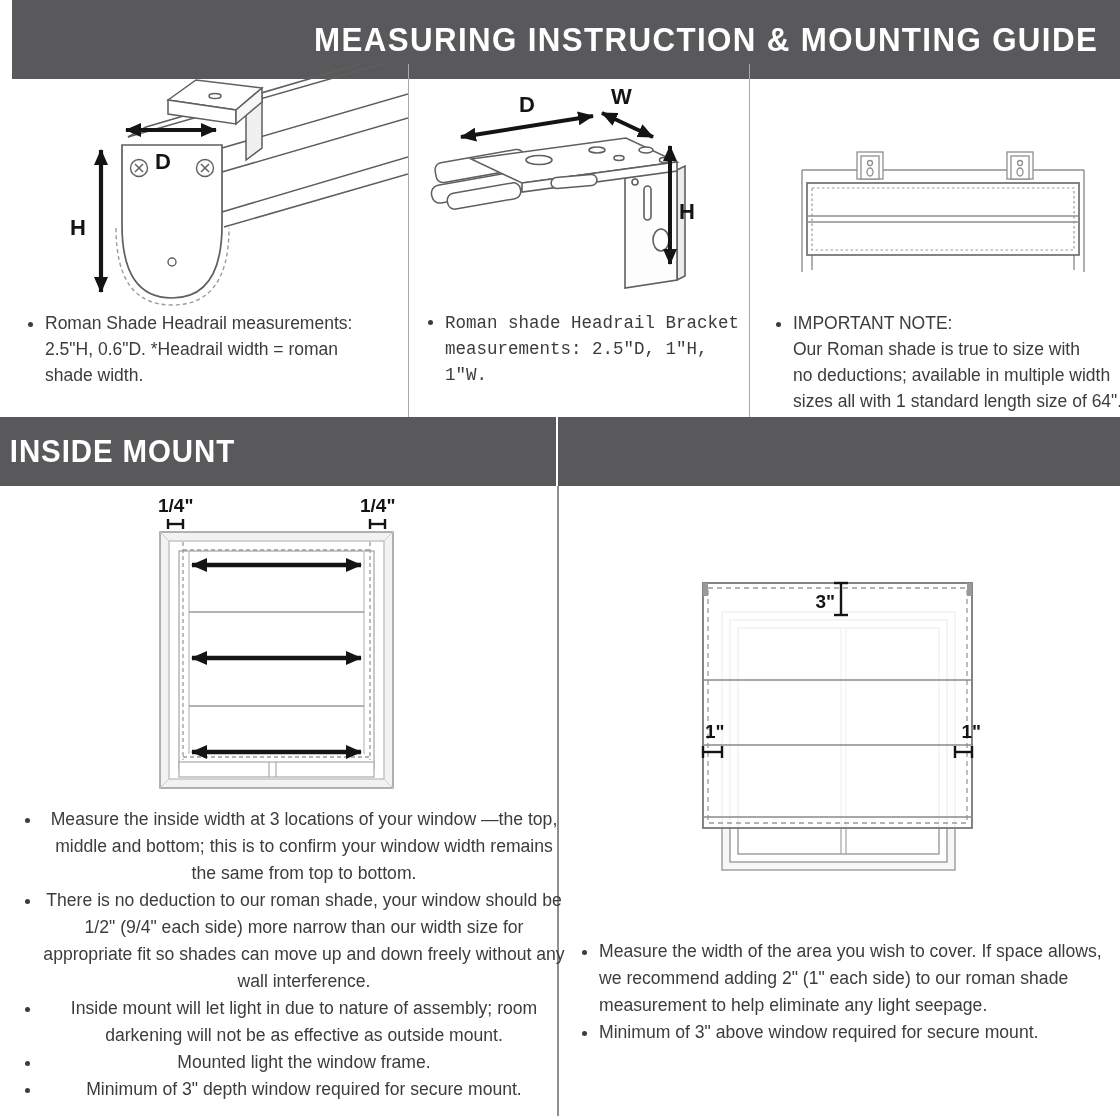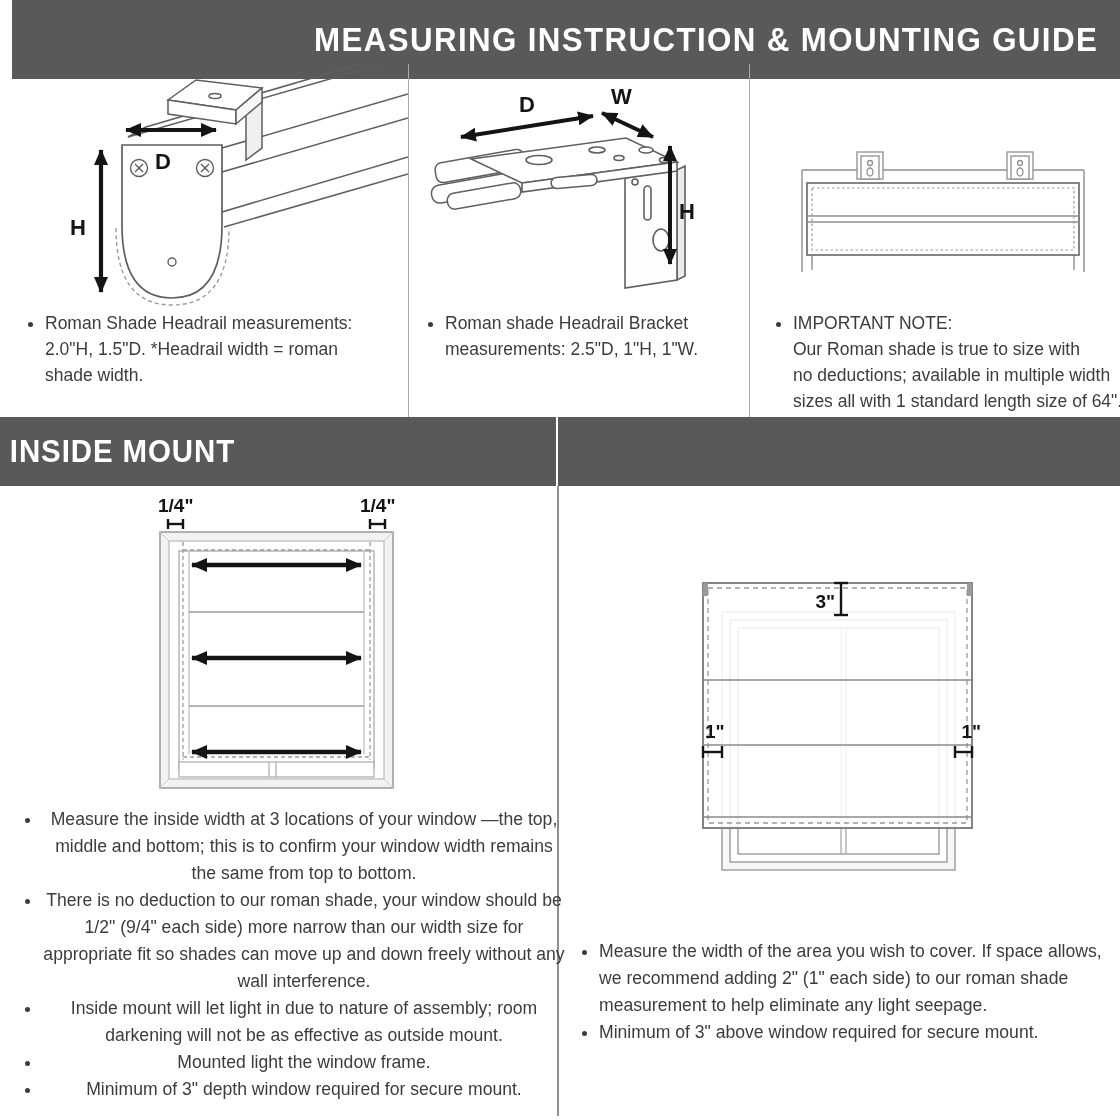--- a/index.html
+++ b/index.html
@@ -100,7 +100,7 @@
       <text class="dimlab" x="70" y="171">H</text>
     </svg>
     <ul class="note">
-      <li>Roman Shade Headrail measurements: 2.0"H, 1.5"D. *Headrail width = roman shade width.</li>
+      <li>Roman Shade Headrail measurements: 2.5"H, 0.6"D. *Headrail width = roman shade width.</li>
     </ul>
   </div>
 

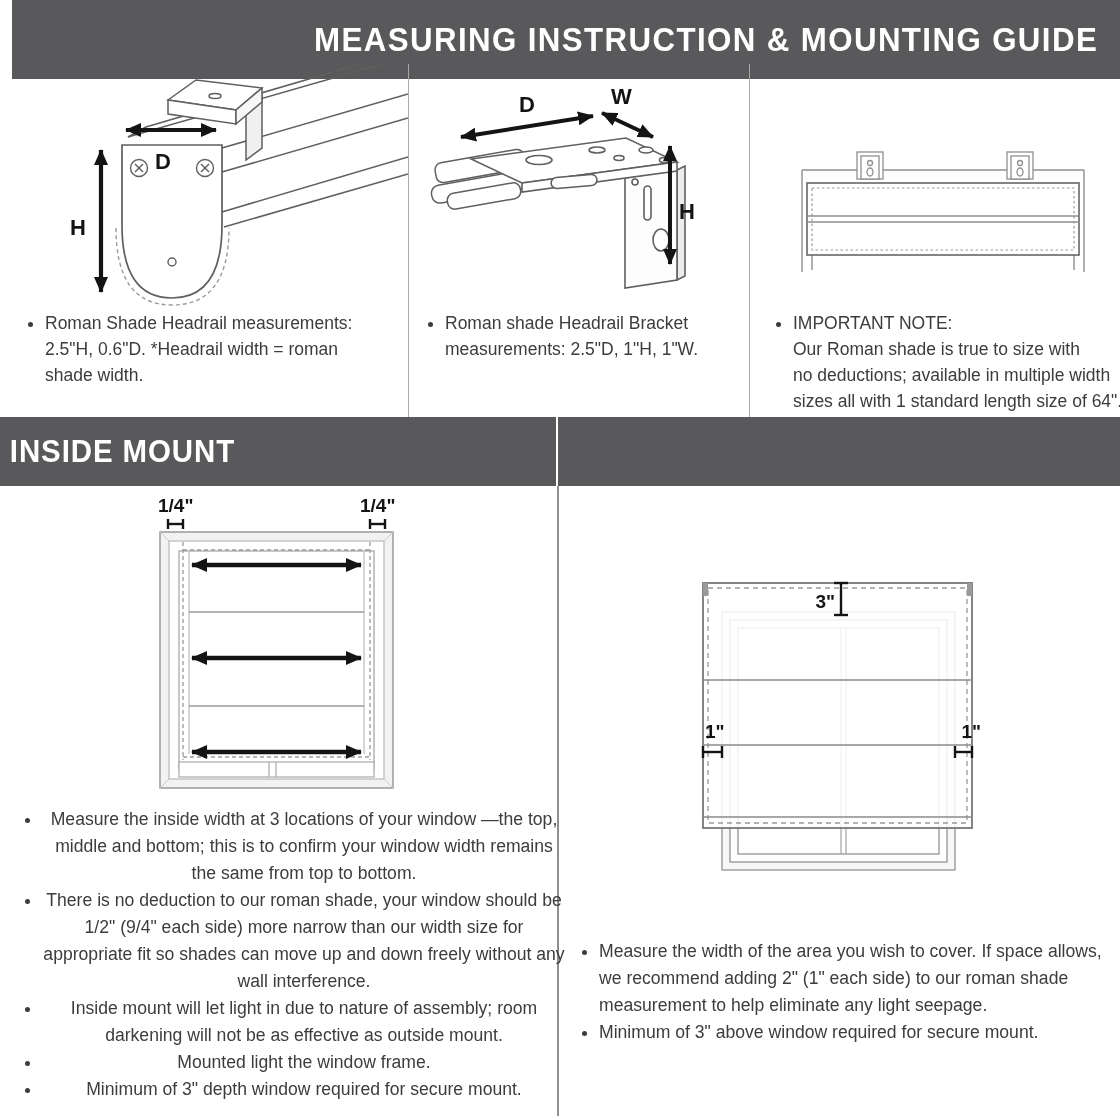--- a/index.html
+++ b/index.html
@@ -27,7 +27,7 @@
   ul.note{margin:0;padding-left:17px;position:absolute;font-size:17.5px;line-height:26px;color:#3c3c3e;}
   ul.note li{margin:0;}
   #p1 ul{left:28px;top:246px;width:332px;}
-  #p2 ul{left:19px;top:246px;width:302px;}
+  #p2 ul{left:19px;top:246px;width:302px;font-family:Liberation Mono, monospace;}
   #p3 ul{left:18px;top:246px;width:348px;}
   #p3 .nb{display:block;}
   #p3 .nl{display:block;}

